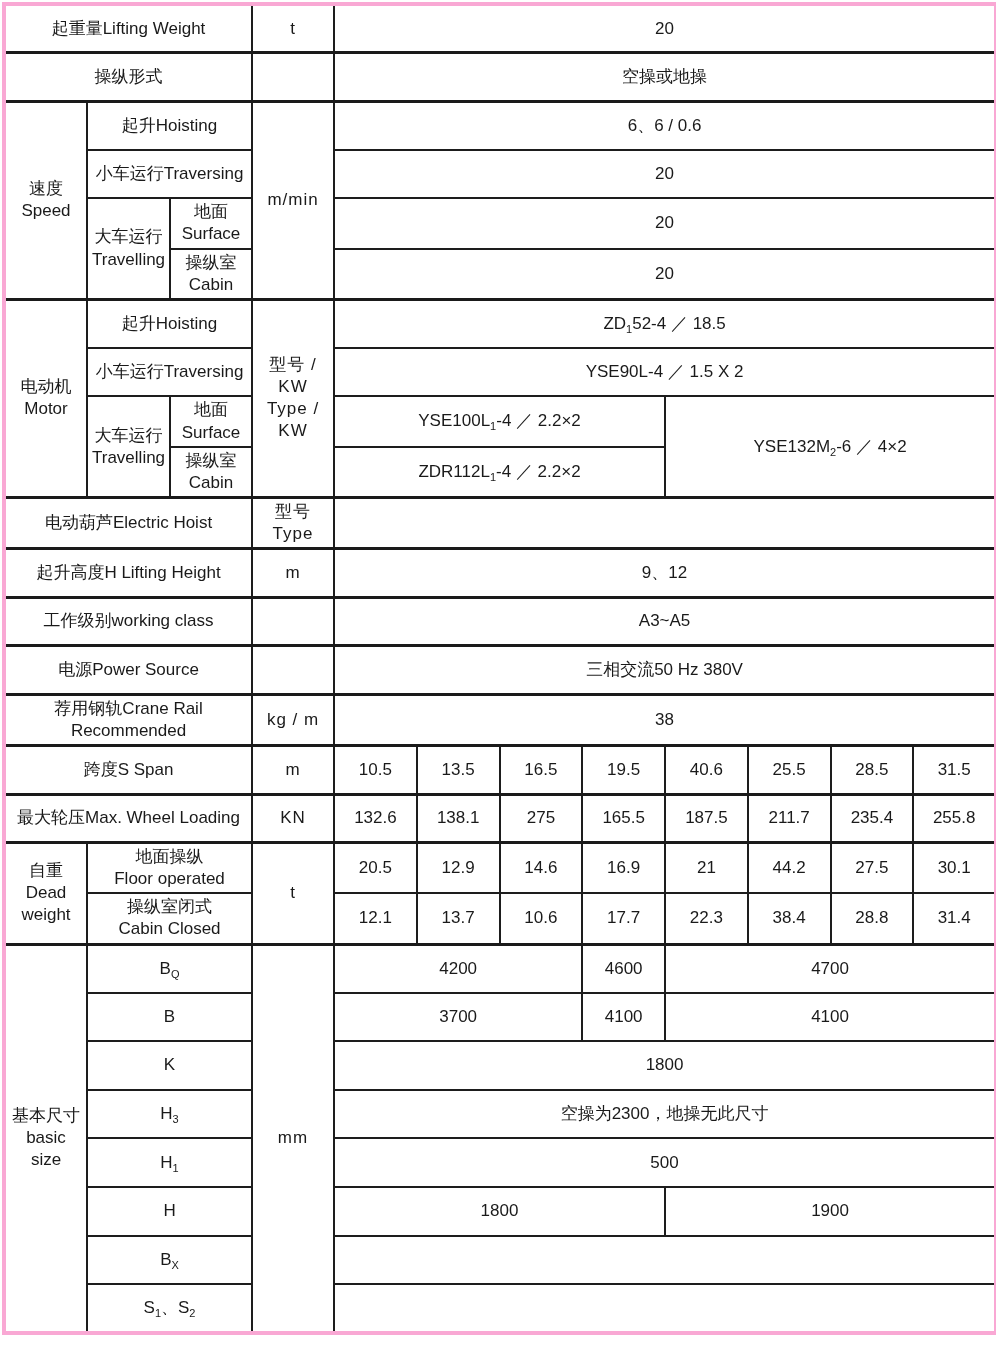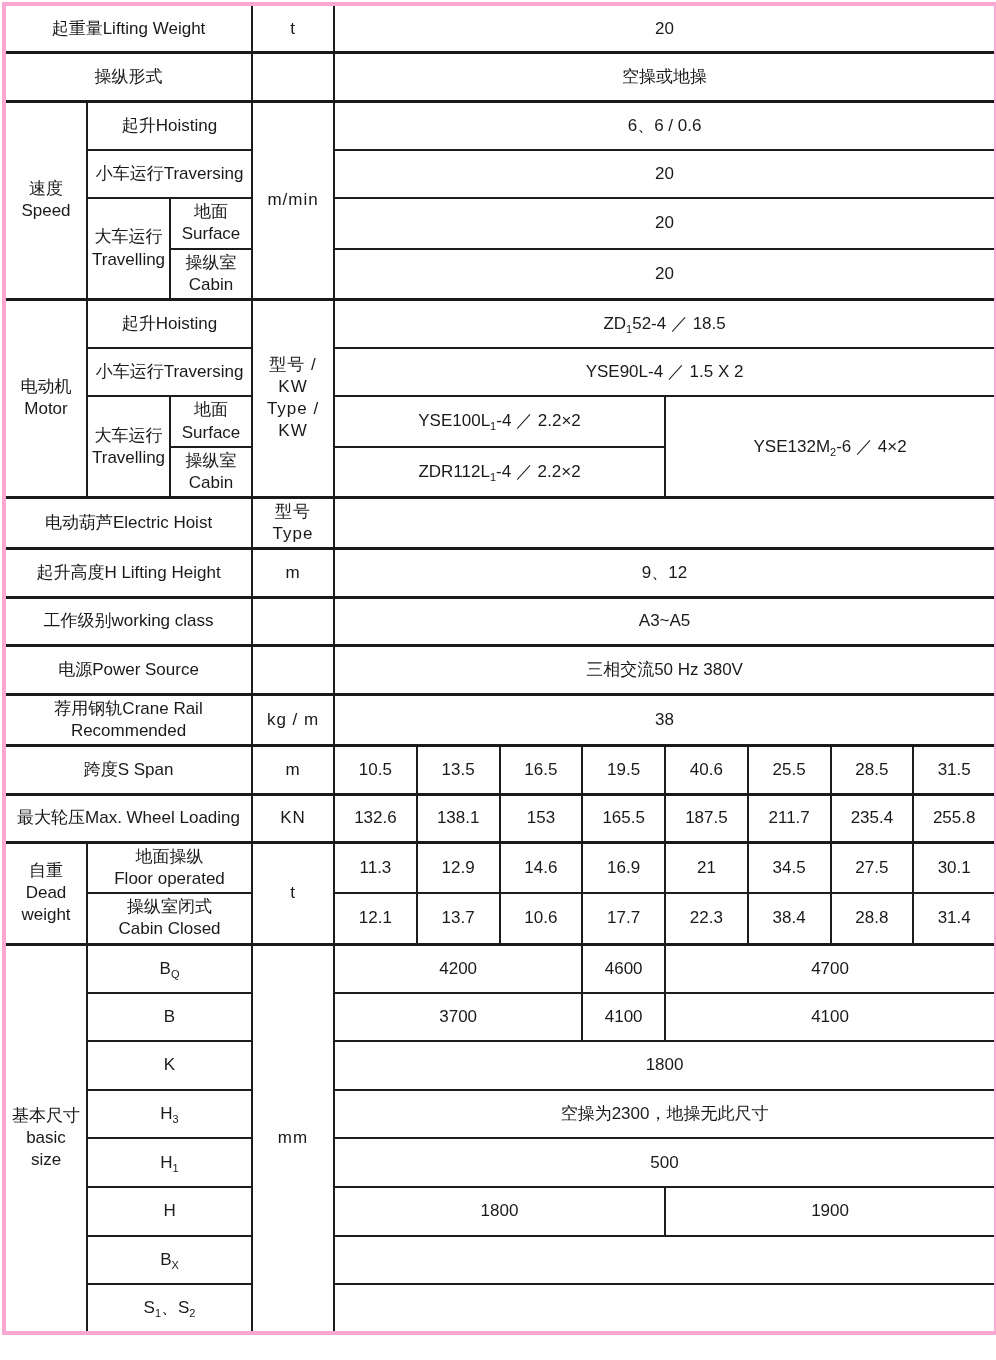--- a/index.html
+++ b/index.html
@@ -154,7 +154,7 @@
     <td class="unit">KN</td>
     <td>132.6</td>
     <td>138.1</td>
-    <td>153</td>
+    <td>275</td>
     <td>165.5</td>
     <td>187.5</td>
     <td>211.7</td>

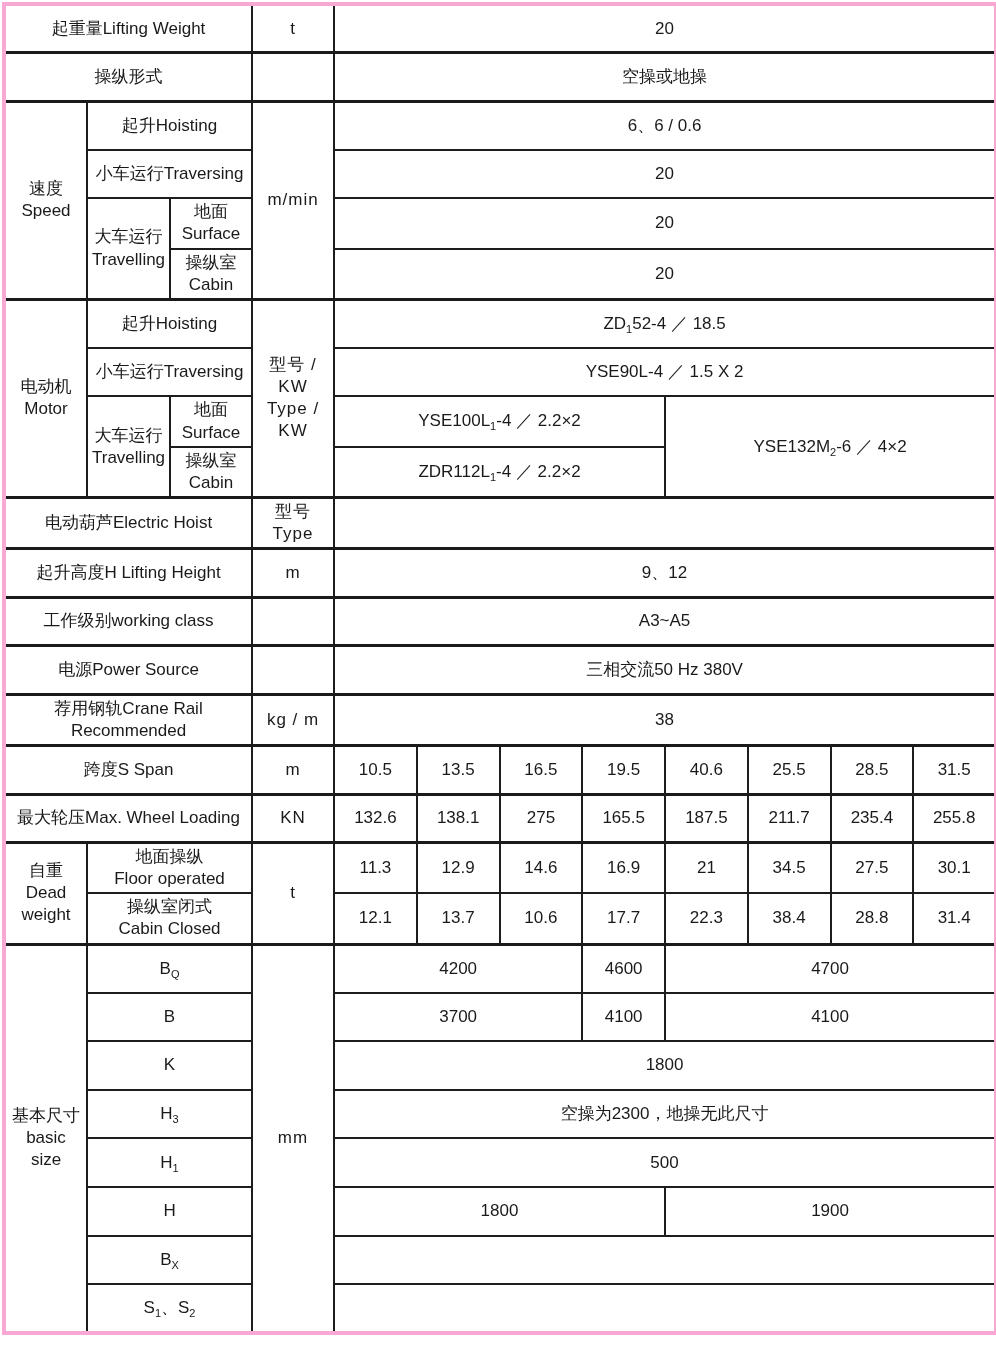--- a/index.html
+++ b/index.html
@@ -166,7 +166,7 @@
     <td rowspan="2">自重<br>Dead<br>weight</td>
     <td colspan="2">地面操纵<br>Floor operated</td>
     <td rowspan="2" class="unit">t</td>
-    <td>11.3</td>
+    <td>20.5</td>
     <td>12.9</td>
     <td>14.6</td>
     <td>16.9</td>

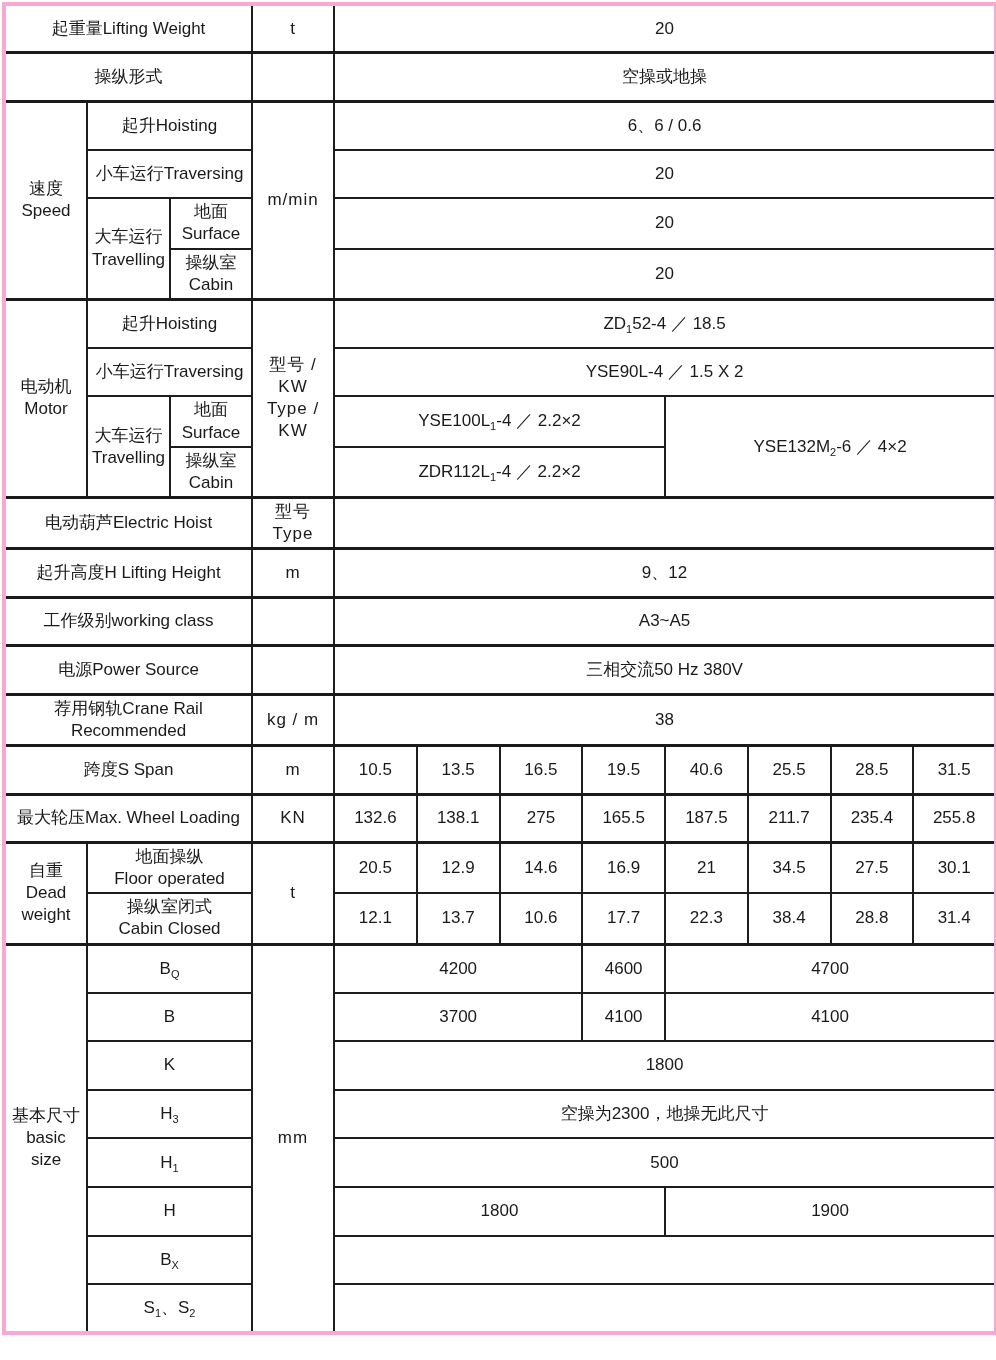--- a/index.html
+++ b/index.html
@@ -171,7 +171,7 @@
     <td>14.6</td>
     <td>16.9</td>
     <td>21</td>
-    <td>34.5</td>
+    <td>44.2</td>
     <td>27.5</td>
     <td>30.1</td>
   </tr>

